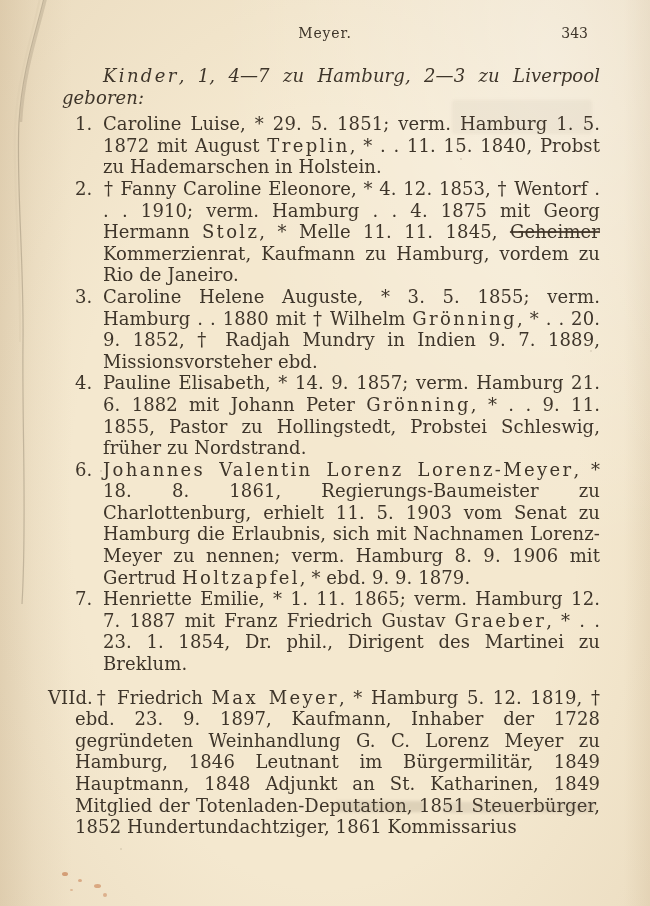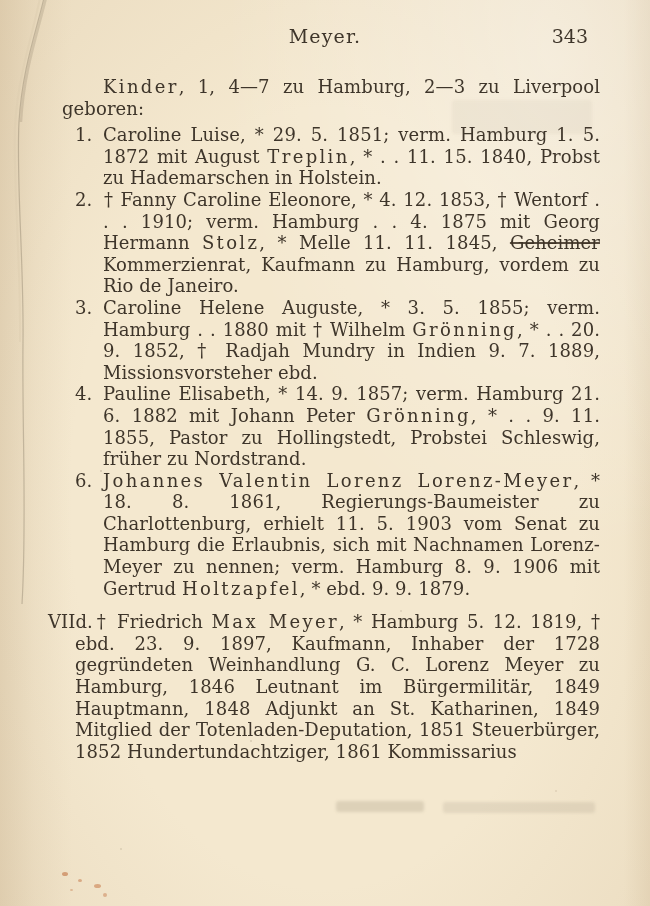--- a/index.html
+++ b/index.html
@@ -67,7 +67,7 @@
     margin-top: 25px;
     height: 24px;
     text-align: center;
-    font-size: 19px;
+    font-size: 14px;
   }
   .running-title { letter-spacing: 0.06em; }
   .page-number {

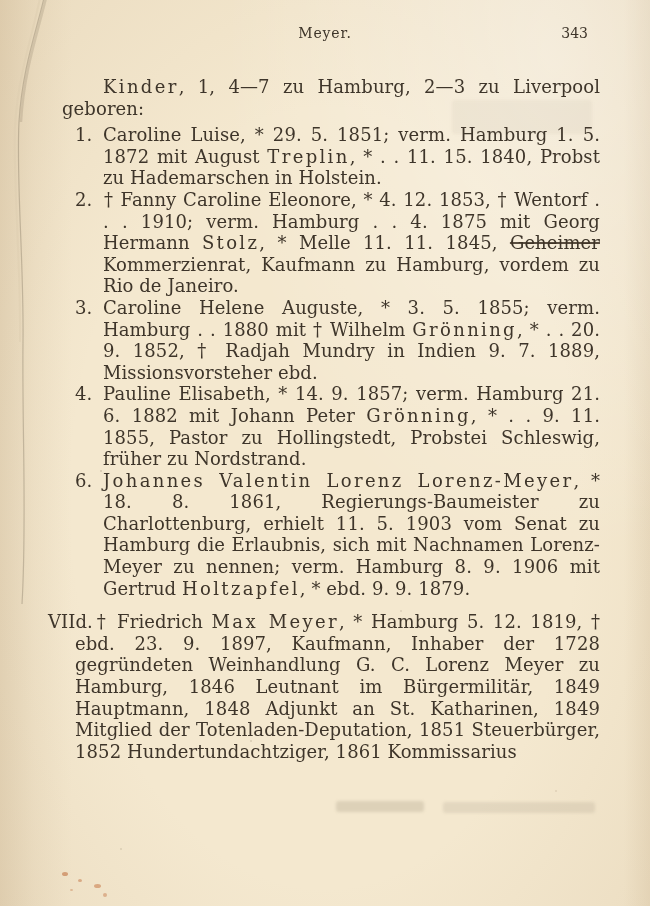--- a/index.html
+++ b/index.html
@@ -89,7 +89,7 @@
     letter-spacing: 0.005em;
   }
   .continuation { margin-left: 13px; }
-  .intro { margin-top: 27px; text-indent: 41px; }
+  .intro { margin-top: 16px; text-indent: 41px; font-style: italic; }
   .children {
     list-style: none;
     margin: 5px 0 0 13px;

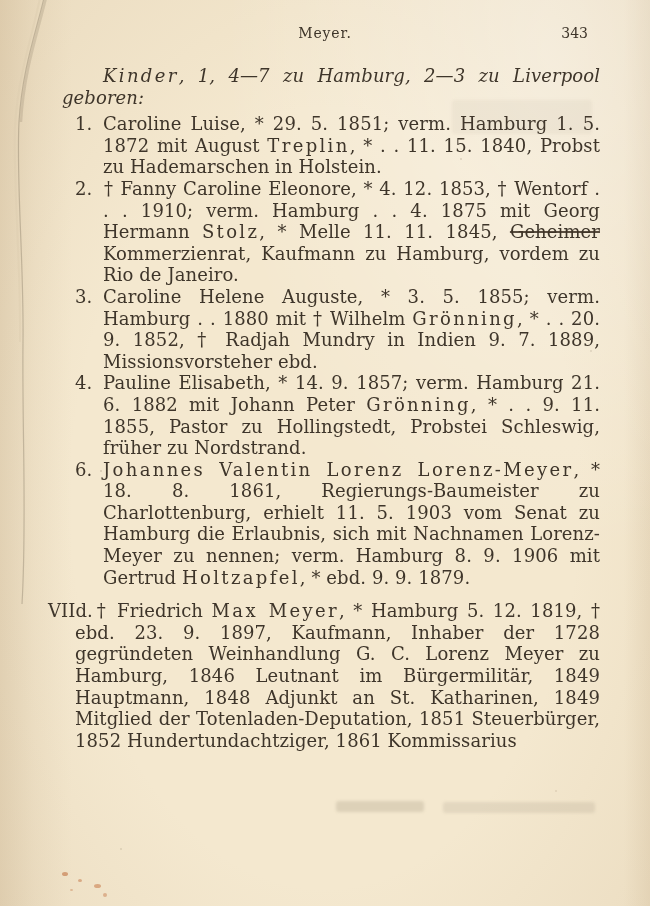--- a/index.html
+++ b/index.html
@@ -153,6 +153,7 @@
         <li><span class="item-number">3.</span><span class="seg">Caroline Helene Auguste, * 3. 5. 1855; verm. Hamburg . . 1880 mit † Wilhelm </span><span class="seg seg-spaced">Grönning</span><span class="seg">, * . . 20. 9. 1852, † Radjah Mundry in Indien 9. 7. 1889, Missionsvorsteher ebd.</span></li>
         <li><span class="item-number">4.</span><span class="seg">Pauline Elisabeth, * 14. 9. 1857; verm. Hamburg 21. 6. 1882 mit Johann Peter </span><span class="seg seg-spaced">Grönning</span><span class="seg">, * . . 9. 11. 1855, Pastor zu Hollingstedt, Probstei Schleswig, früher zu Nordstrand.</span></li>
         <li><span class="item-number">6.</span><span class="seg seg-spaced">Johannes Valentin Lorenz Lorenz-Meyer</span><span class="seg">, * 18. 8. 1861, Regierungs-Baumeister zu Charlottenburg, erhielt 11. 5. 1903 vom Senat zu Hamburg die Erlaubnis, sich mit Nachnamen Lorenz-Meyer zu nennen; verm. Hamburg 8. 9. 1906 mit Gertrud </span><span class="seg seg-spaced">Holtzapfel</span><span class="seg">, * ebd. 9. 9. 1879.</span></li>
+        <li><span class="item-number">7.</span><span class="seg">Henriette Emilie, * 1. 11. 1865; verm. Hamburg 12. 7. 1887 mit Franz Friedrich Gustav </span><span class="seg seg-spaced">Graeber</span><span class="seg">, * . . 23. 1. 1854, Dr. phil., Dirigent des Martinei zu Breklum.</span></li>
       </ol>
 
     <p class="para entry">

